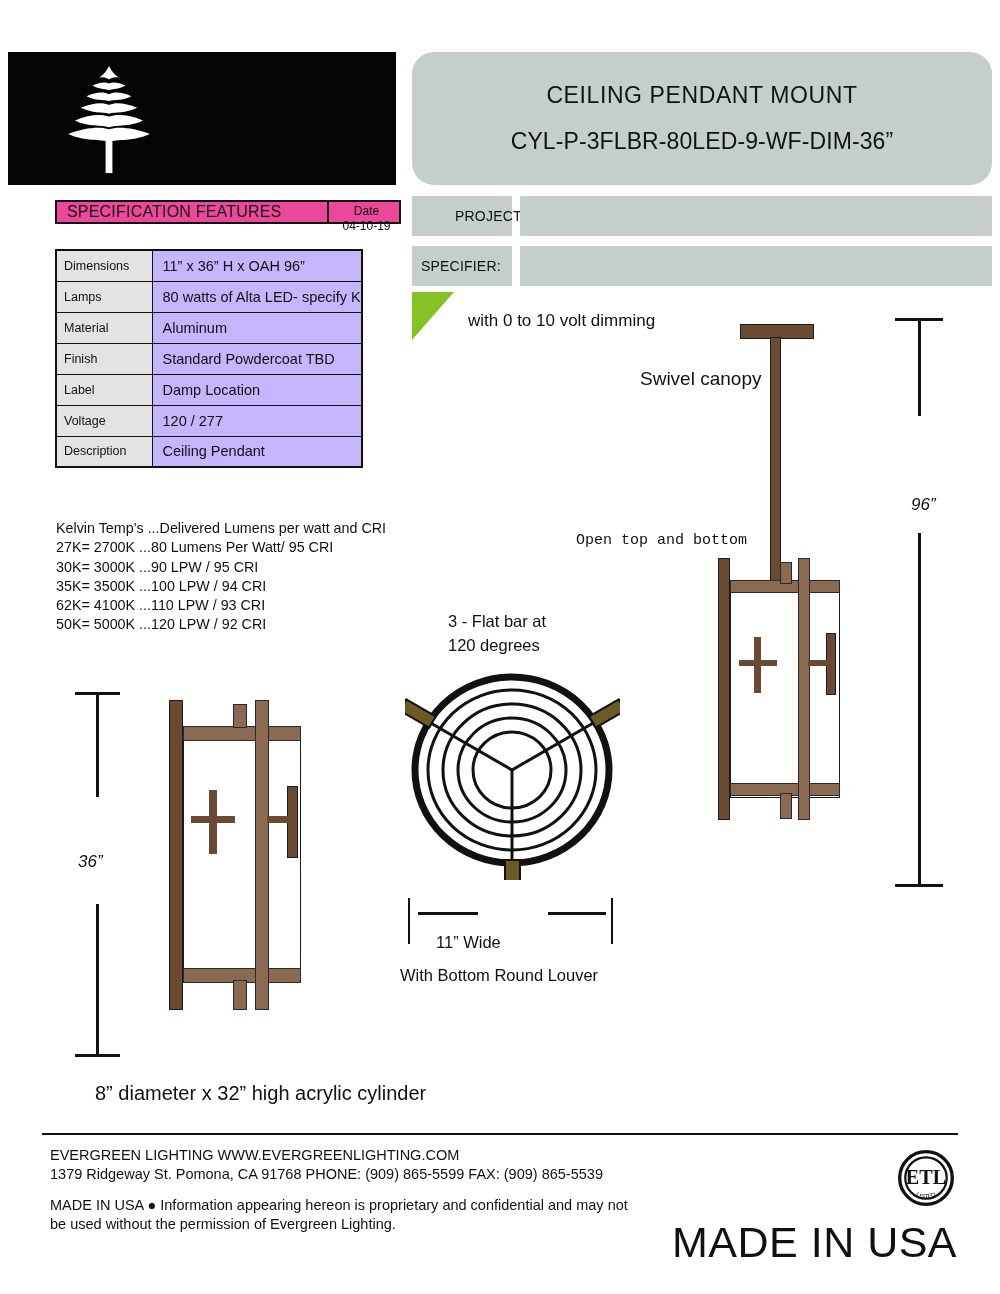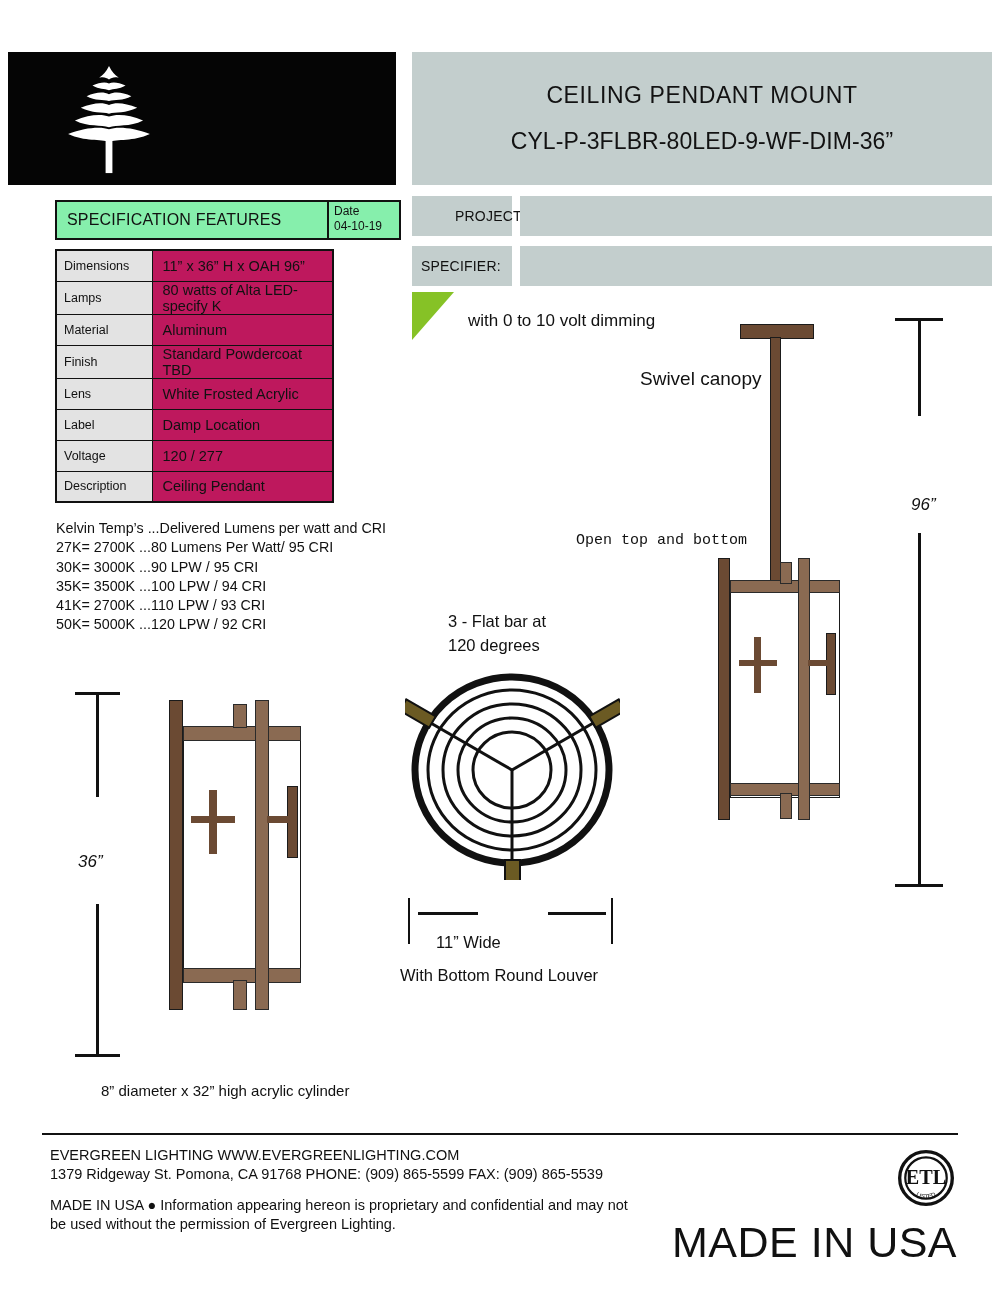--- a/index.html
+++ b/index.html
@@ -27,7 +27,7 @@
   }
   #title-panel{
     left:412px;top:52px;width:580px;height:133px;background:#c3cecd;
-    display:flex;flex-direction:column;align-items:center;justify-content:center;
+    display:flex;flex-direction:column;align-items:center;justify-content:center;border-radius:22px;
   }
   #title-main{font-size:23px;letter-spacing:.6px;color:#121212;margin-bottom:19px;}
   #title-code{font-size:23px;letter-spacing:.1px;color:#121212;}

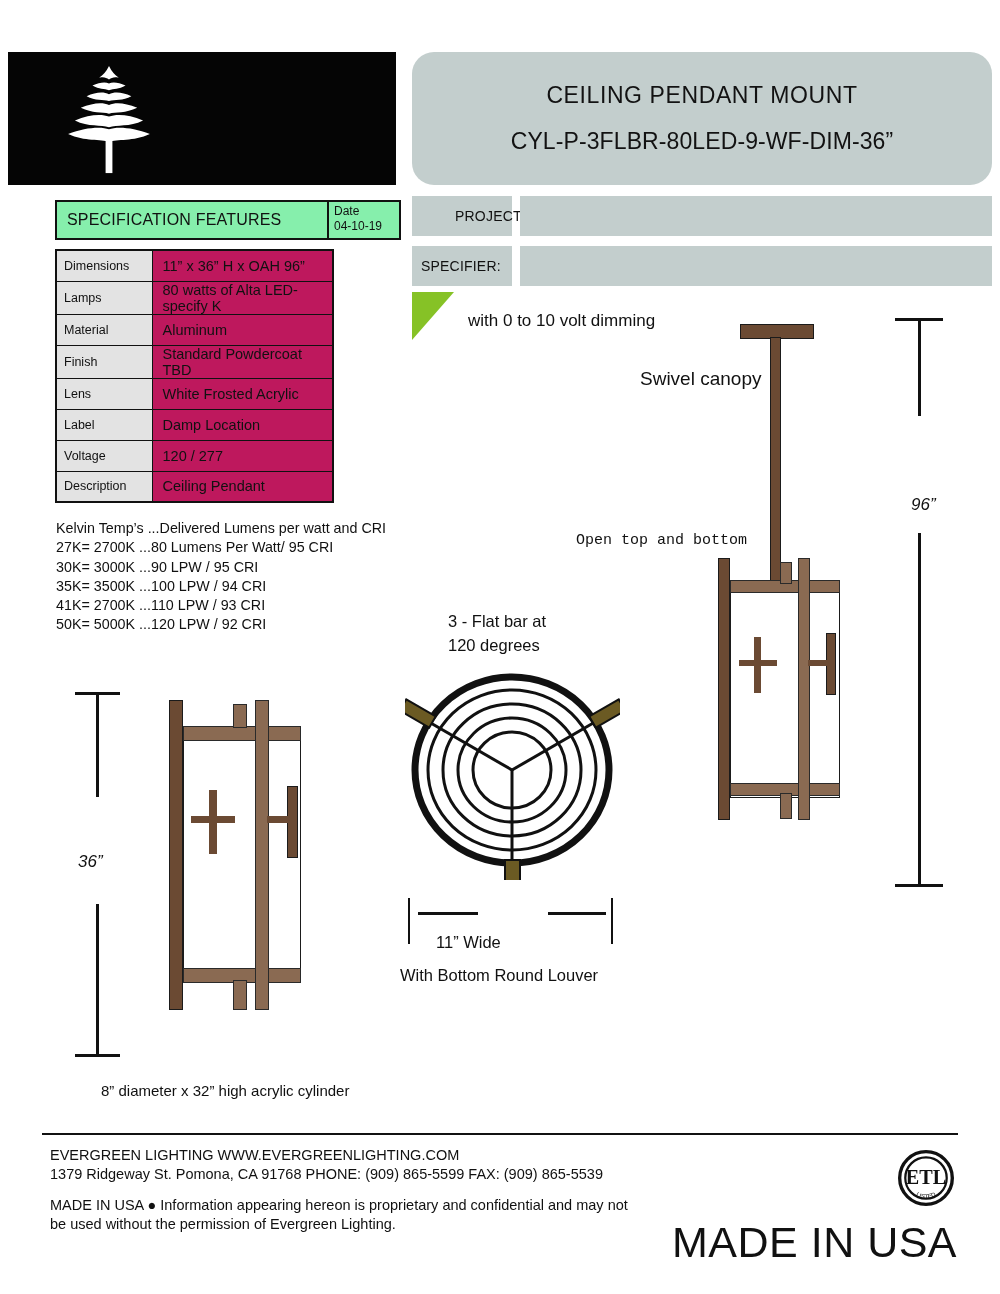--- a/index.html
+++ b/index.html
@@ -34,8 +34,8 @@
 
   
   #spec-head{
-    left:55px;top:200px;width:346px;height:40px;border:2px solid #111;
-    background:#86efac;box-sizing:border-box;display:flex;
+    left:55px;top:200px;width:346px;height:24px;border:2px solid #111;
+    background:#ec4899;box-sizing:border-box;display:flex;text-align:center;
   }
   #spec-head-title{
     flex:1;display:flex;align-items:center;padding-left:10px;

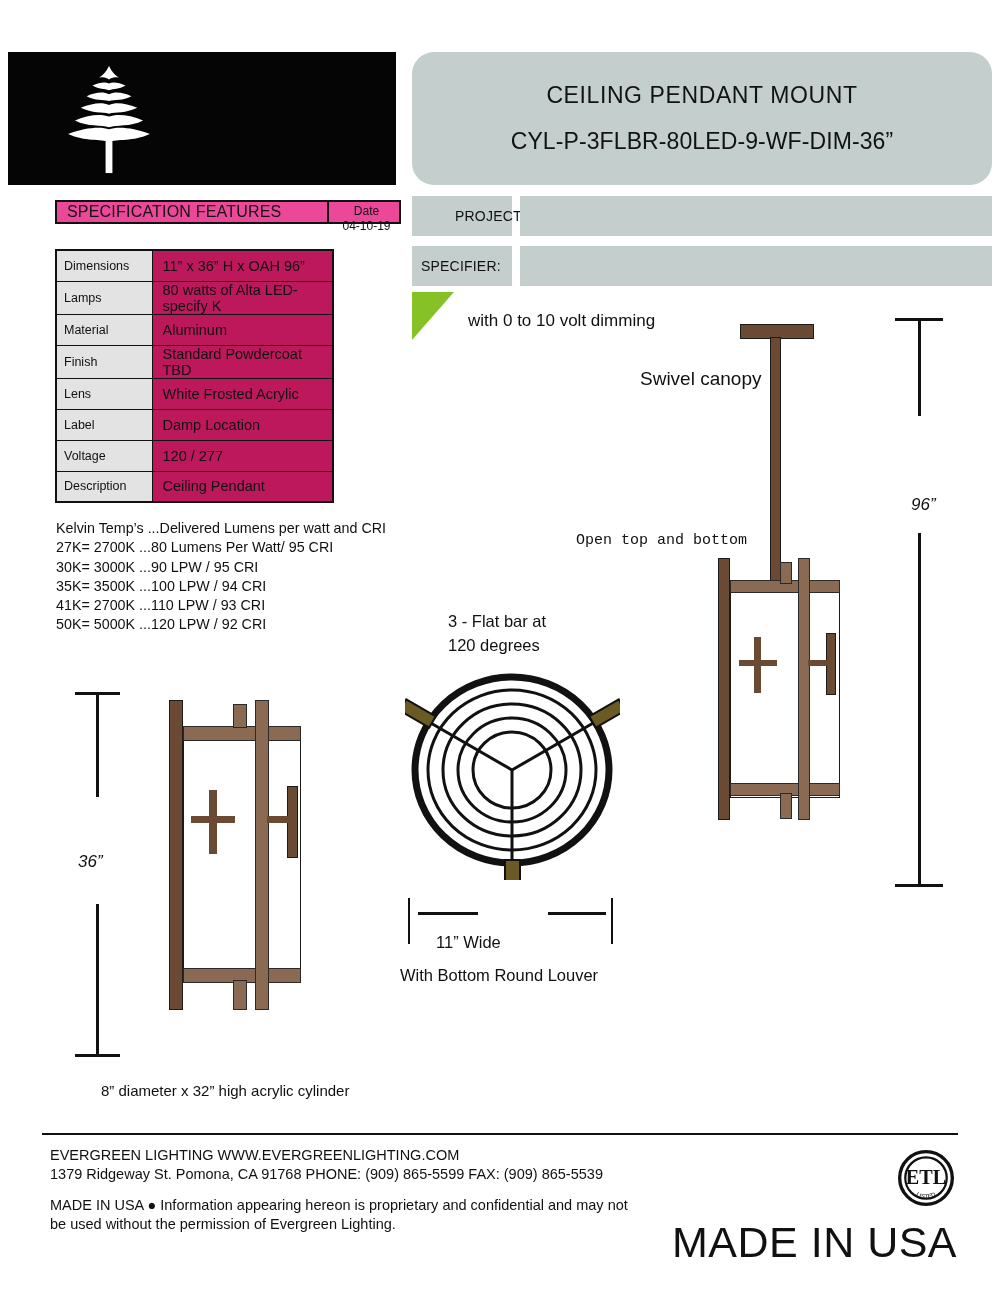--- a/index.html
+++ b/index.html
@@ -46,8 +46,8 @@
     padding:2px 0 0 5px;font-size:12px;line-height:15px;
   }
   #spec-table{
-    left:55px;top:249px;width:279px;border:2px solid #111;border-collapse:collapse;
-    background:#be185d;box-sizing:border-box;
+    left:55px;top:249px;width:308px;border:2px solid #111;border-collapse:collapse;
+    background:#c4b5fd;box-sizing:border-box;
   }
   #spec-table td{
     border:1px solid #111;font-size:13px;padding:0 0 0 7px;vertical-align:middle;

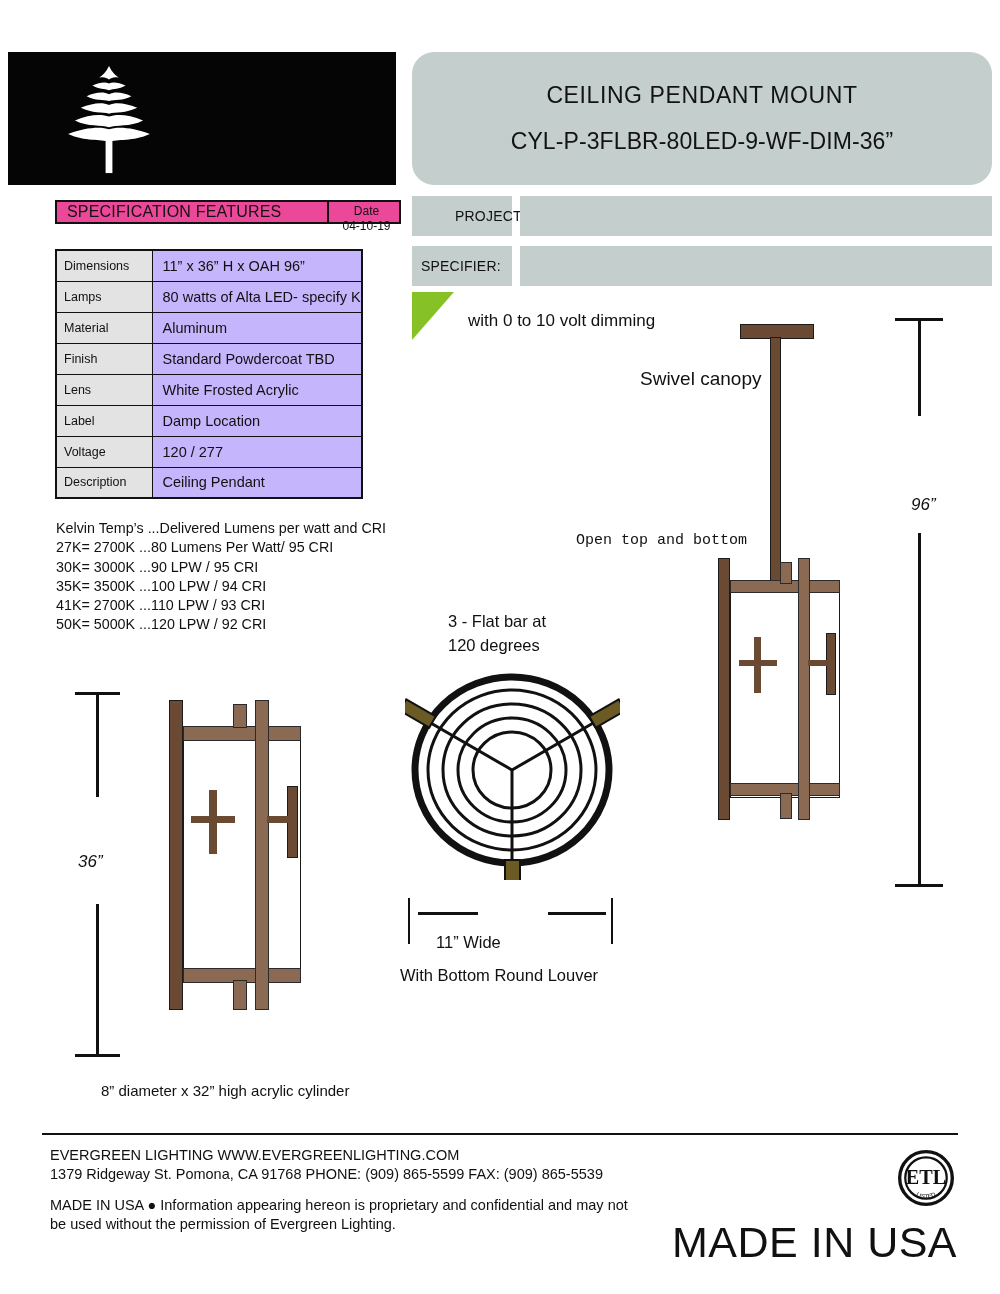--- a/index.html
+++ b/index.html
@@ -152,10 +152,6 @@
         <td class="v">Standard Powdercoat TBD</td>
       </tr>
       <tr>
-        <td class="k">Lens</td>
-        <td class="v">White Frosted Acrylic</td>
-      </tr>
-      <tr>
         <td class="k">Label</td>
         <td class="v">Damp Location</td>
       </tr>

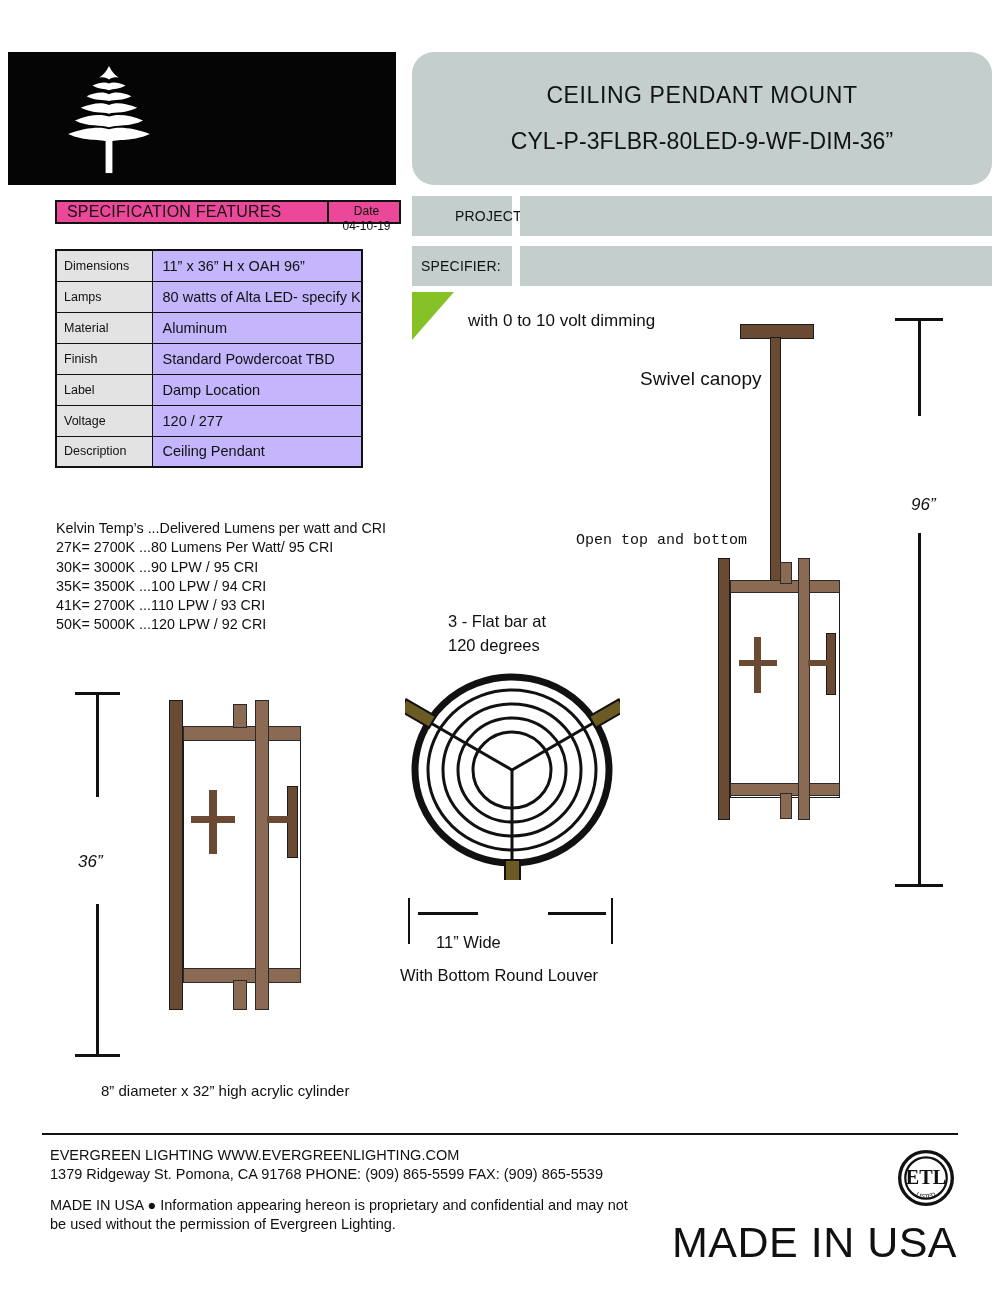--- a/index.html
+++ b/index.html
@@ -172,7 +172,7 @@
       <div>27K= 2700K ...80 Lumens Per Watt/ 95 CRI</div>
       <div>30K= 3000K ...90 LPW / 95 CRI</div>
       <div>35K= 3500K ...100 LPW / 94 CRI</div>
-      <div>41K= 2700K ...110 LPW / 93 CRI</div>
+      <div>62K= 4100K ...110 LPW / 93 CRI</div>
       <div>50K= 5000K ...120 LPW / 92 CRI</div>
     </div>
 </div>

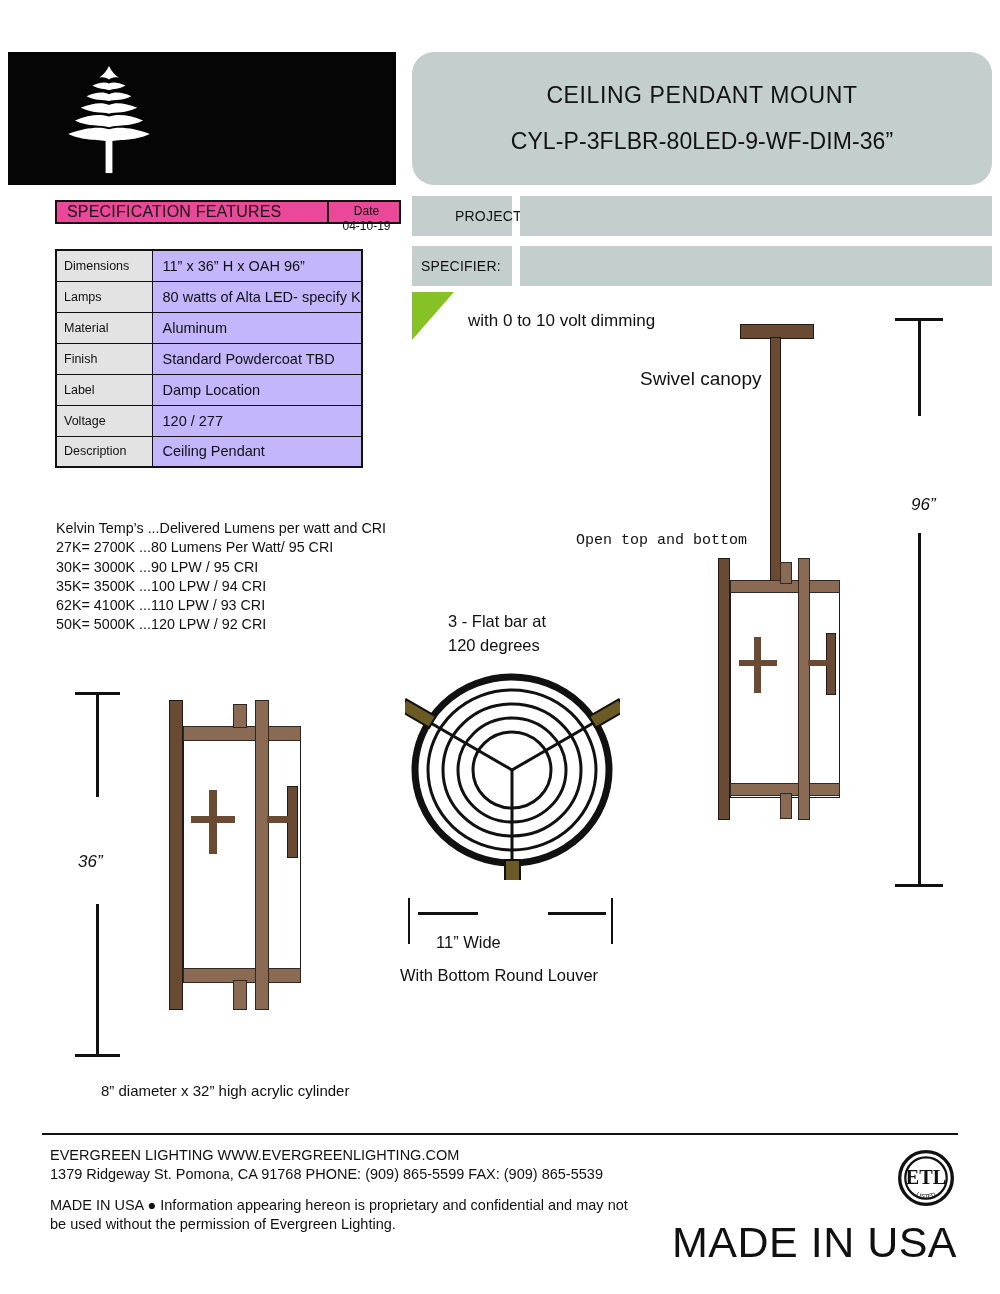--- a/index.html
+++ b/index.html
@@ -83,7 +83,7 @@
   #lbl-flatbar{left:448px;top:609px;font-size:16.5px;line-height:24px;}
   #lbl-11wide{left:436px;top:933px;font-size:16.5px;}
   #lbl-louver{left:400px;top:966px;font-size:16.5px;}
-  #lbl-cylinder{left:101px;top:1082px;font-size:15px;}
+  #lbl-cylinder{left:95px;top:1082px;font-size:20px;}
   #dim-36{left:78px;top:852px;font-size:17px;font-style:italic;}
   #dim-96{left:911px;top:495px;font-size:17px;font-style:italic;}
 

